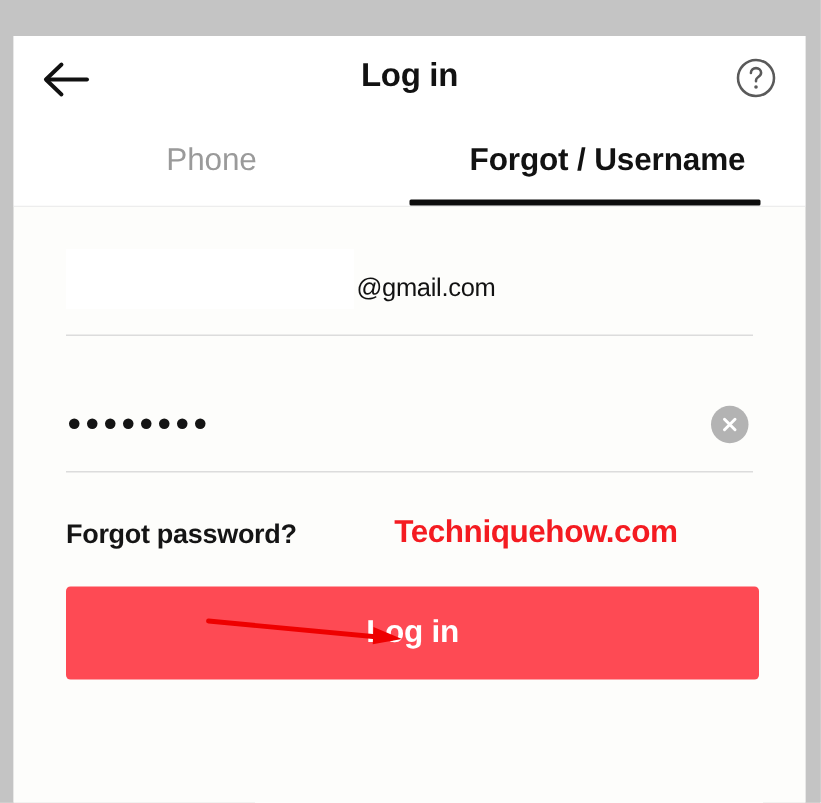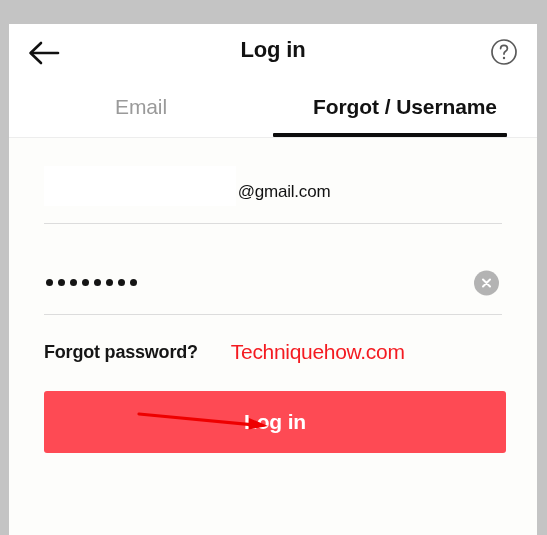--- a/index.html
+++ b/index.html
@@ -273,7 +273,7 @@
 
     <div class="tabs">
       <div class="tab inactive">
-        <span class="tab-label">Email</span>
+        <span class="tab-label">Phone</span>
       </div>
       <div class="tab active">
         <span class="tab-label">Forgot / Username</span>

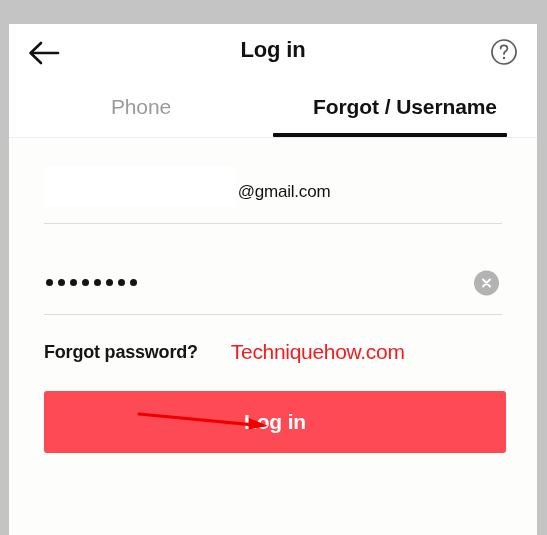--- a/index.html
+++ b/index.html
@@ -192,9 +192,10 @@
   
   .forgot-row {
     display: flex;
-    align-items: center;
+    align-items: flex-end;
     margin-top: 22px;
     height: 30px;
+    gap: 32px;
   }
   .forgot-link {
     font-size: 18px;

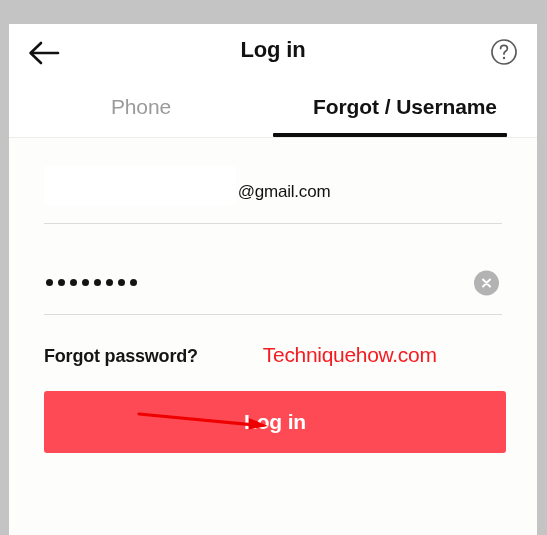--- a/index.html
+++ b/index.html
@@ -207,7 +207,7 @@
   .watermark {
     margin-left: 33px;
     font-size: 21px;
-    font-weight: normal;
+    font-weight: bold;
     color: #f41b21;
     letter-spacing: -0.3px;
   }

